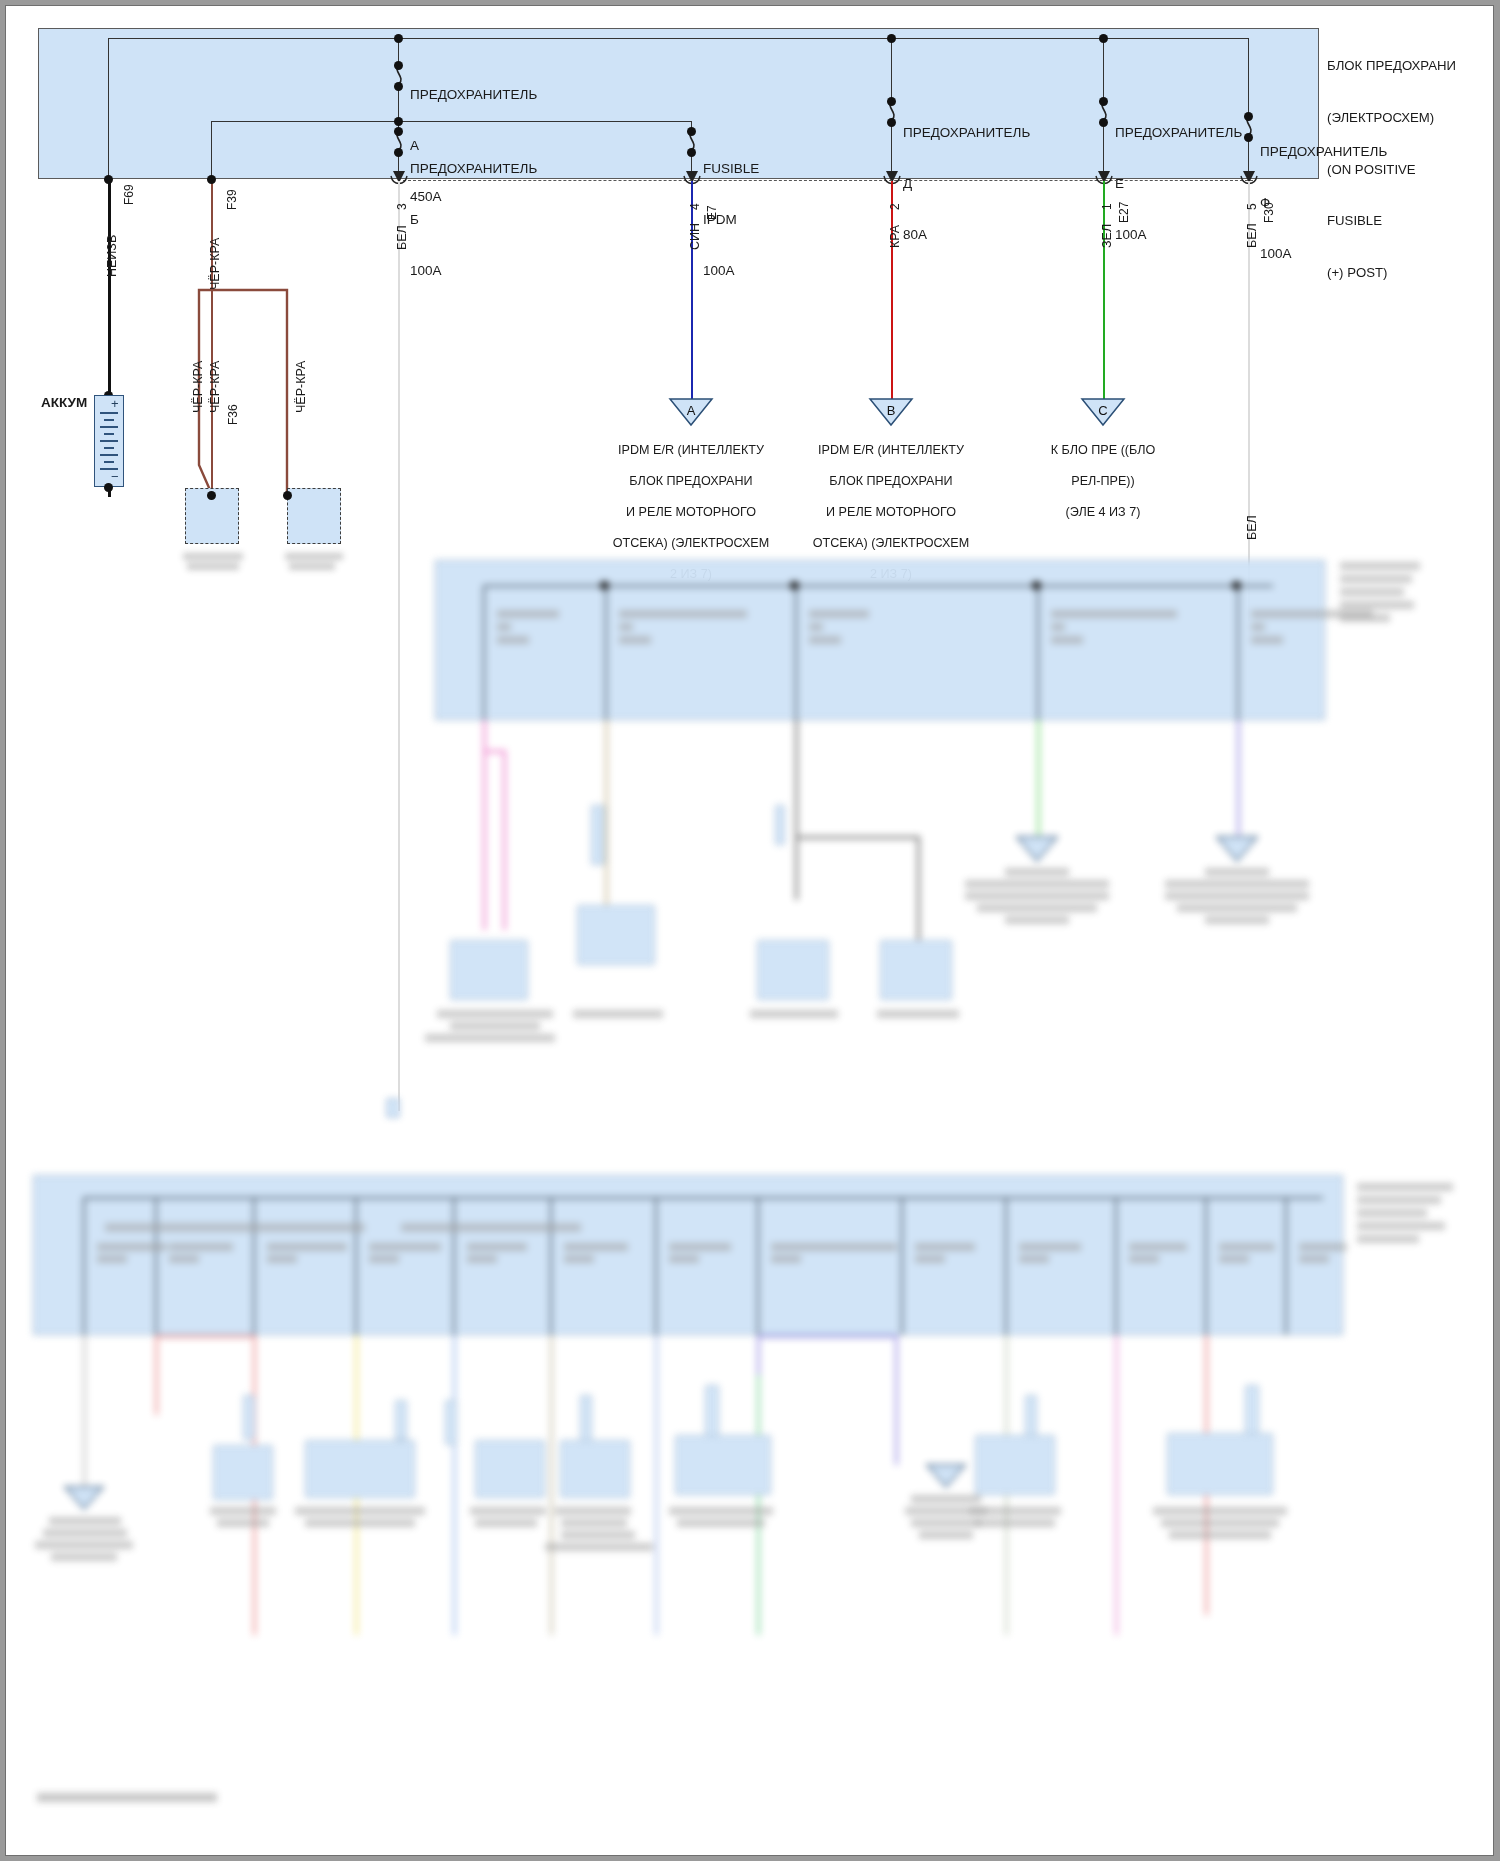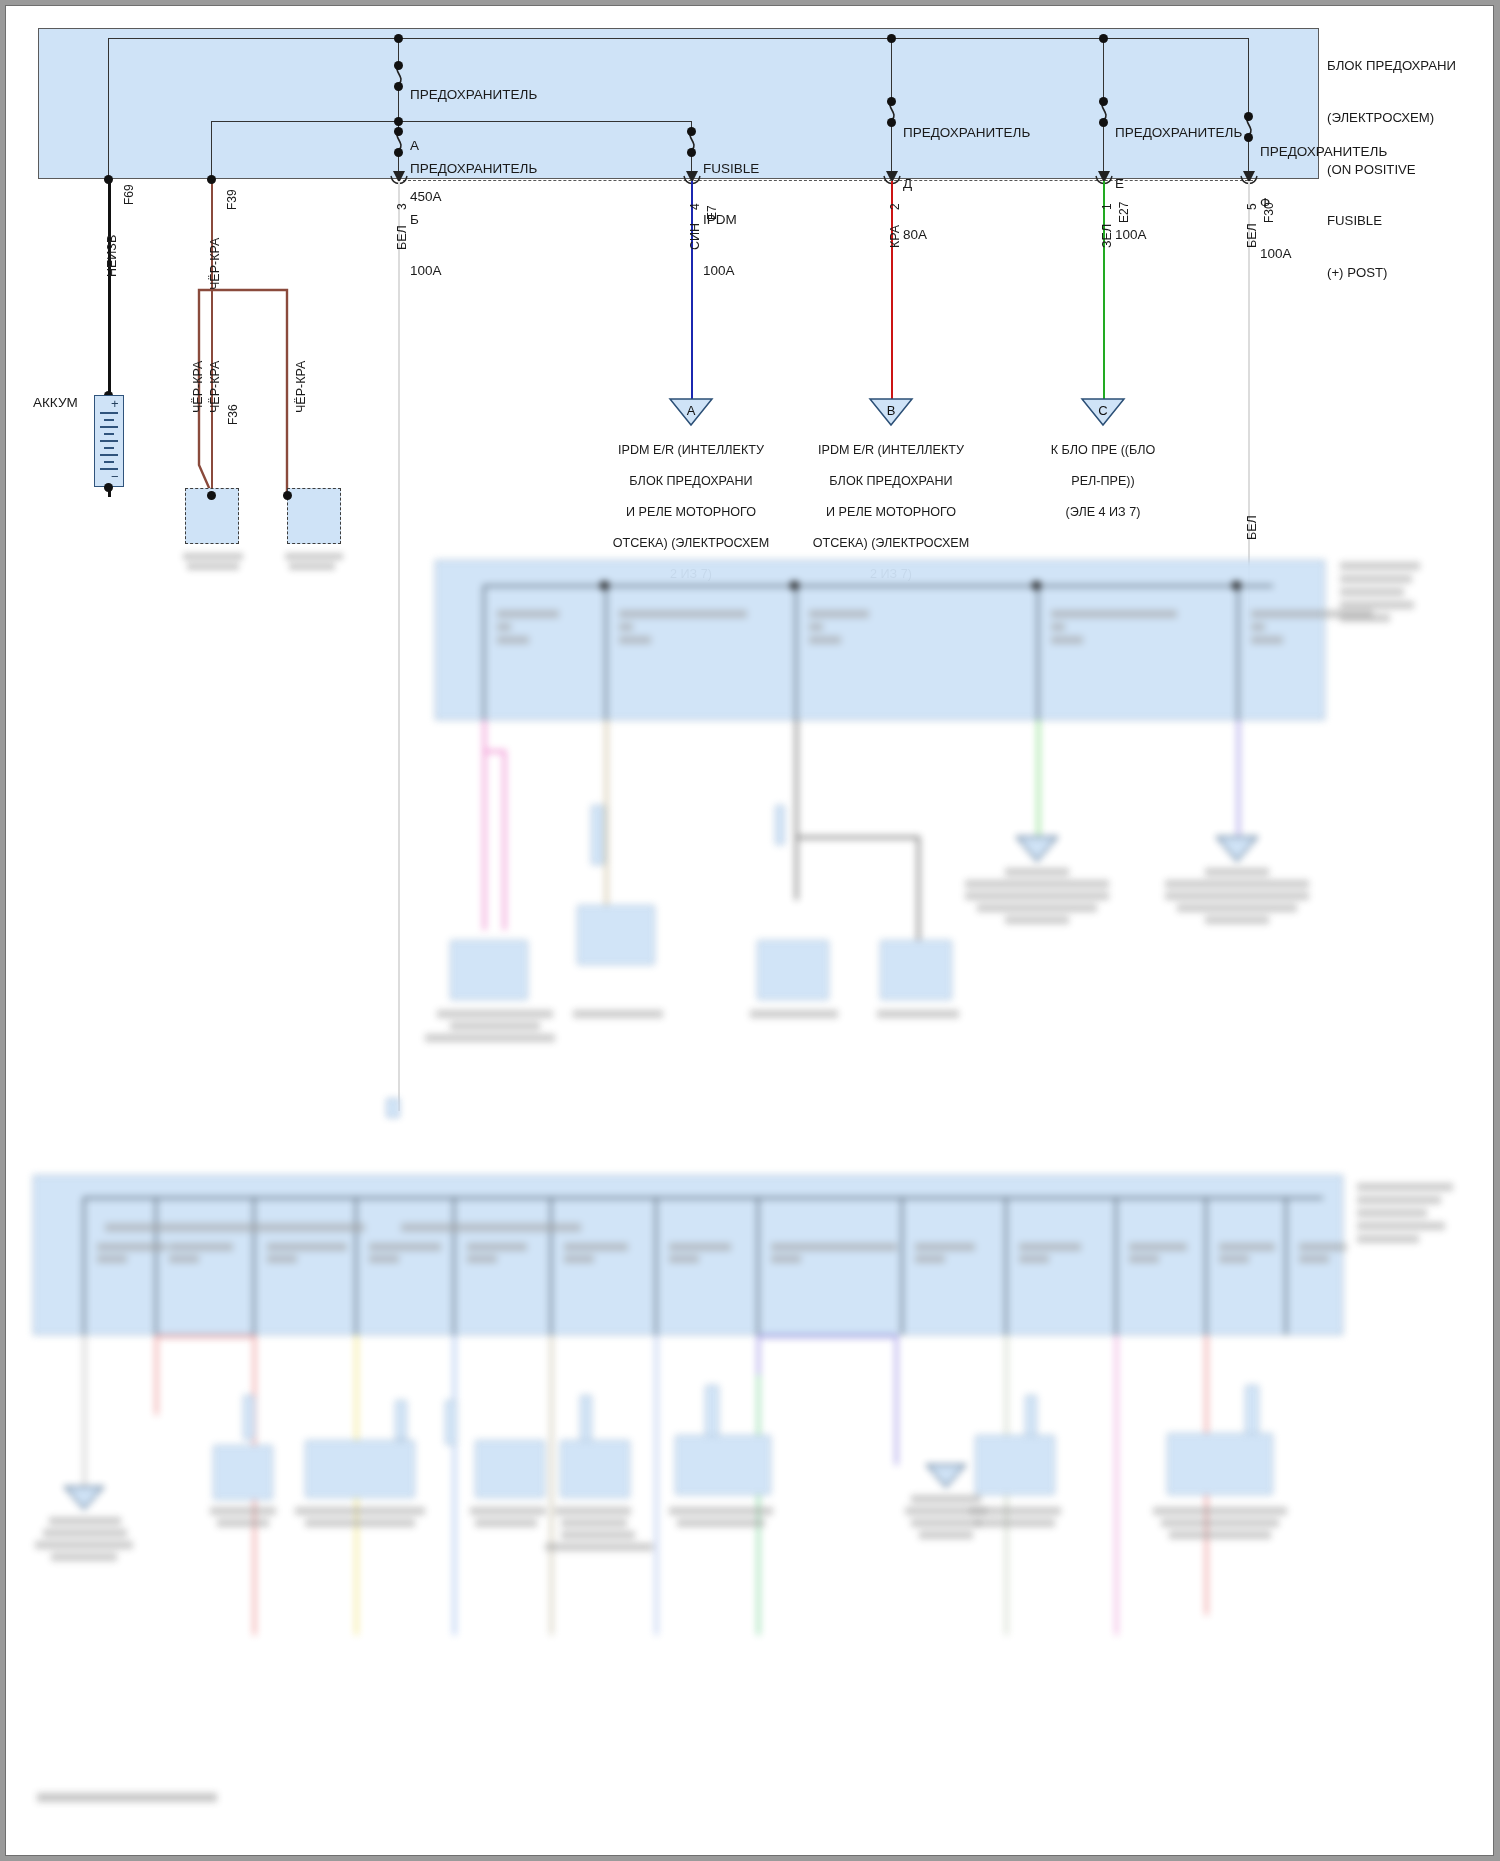--- a/index.html
+++ b/index.html
@@ -237,7 +237,7 @@
         <line x1="10" y1="67" x2="20" y2="67" stroke="#30547c" stroke-width="2"></line>
         <line x1="6" y1="74" x2="24" y2="74" stroke="#30547c" stroke-width="2"></line>
       </svg>
-      <div class="lbl" style="left:28px;top:390px;font-size:13.5px;">АККУМ</div>
+      <div class="lbl" style="left:36px;top:390px;font-size:13.5px;font-weight:bold;">АККУМ</div>
       <div class="lbl" style="left:106px;top:391px;font-size:13px;color:#24405e;">+</div>
       <div class="lbl" style="left:106px;top:464px;font-size:13px;color:#24405e;">−</div>
 

